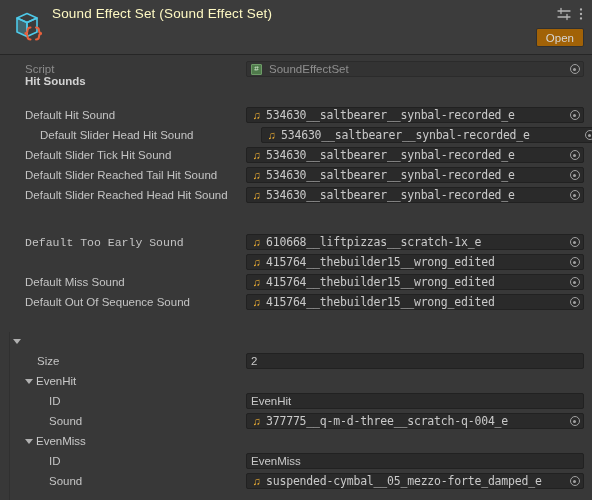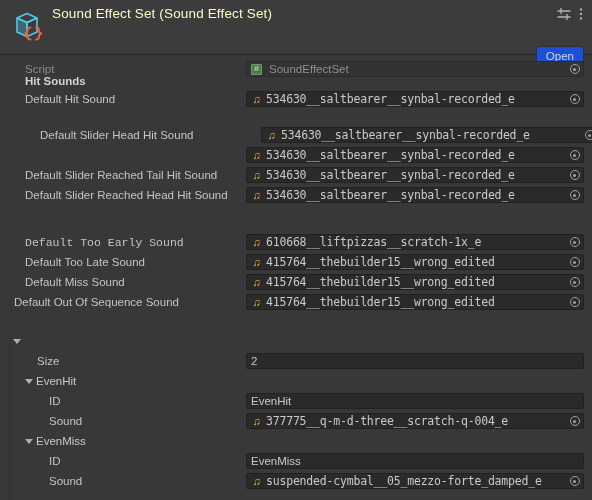--- a/index.html
+++ b/index.html
@@ -33,13 +33,12 @@
   .open-button {
     position: absolute; right: 8px; top: 28px;
     height: 19px; min-width: 42px; padding: 0 9px;
-    background: #1d4ed8;
+    background: #a16207;
     border: 1px solid #303030;
     border-radius: 2px;
     color: #d6d6d6; font-size: 11.5px;
     display: flex; align-items: center; justify-content: center;
     cursor: default;
-    margin-top: 18px;
   }
 
   

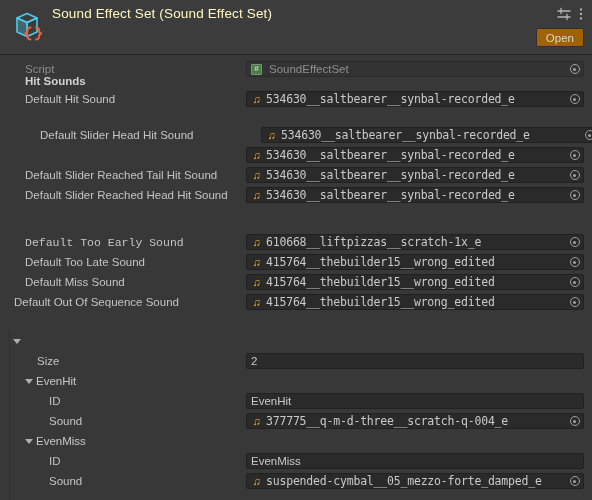--- a/index.html
+++ b/index.html
@@ -202,7 +202,7 @@
 
     <div class="section-header" style="left:25px; top:17px;">Hit Sounds</div>
 
-    <div class="row" style="top:35px;">
+    <div class="row" style="top:51px;">
       <div class="label" style="left:25px;">Default Hit Sound</div>
       <div class="field" style="left:246px; width:338px;">
         <span class="field-icon">

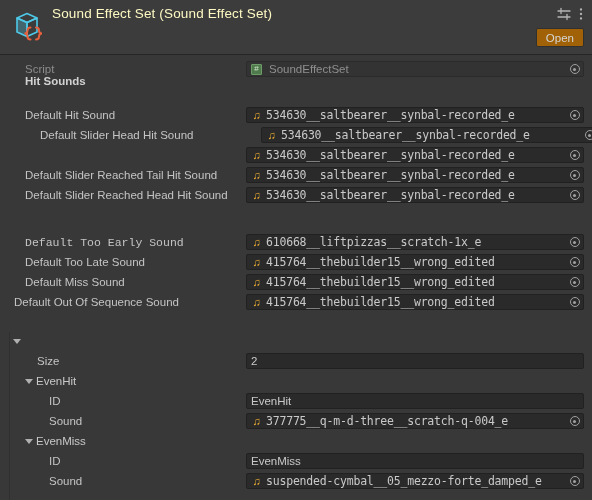--- a/index.html
+++ b/index.html
@@ -233,6 +233,7 @@
     </div>
 
     <div class="row" style="top:91px;">
+      <div class="label" style="left:25px;">Default Slider Tick Hit Sound</div>
       <div class="field" style="left:246px; width:338px;">
         <span class="field-icon">
             <span class="note">♫</span>

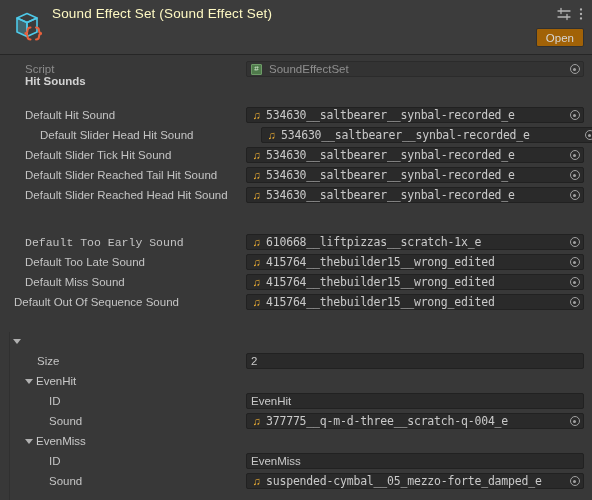--- a/index.html
+++ b/index.html
@@ -294,7 +294,6 @@
     </div>
 
     <div class="row" style="top:198px;">
-      <div class="label" style="left:25px;">Default Too Late Sound</div>
       <div class="field" style="left:246px; width:338px;">
         <span class="field-icon">
             <span class="note">♫</span>

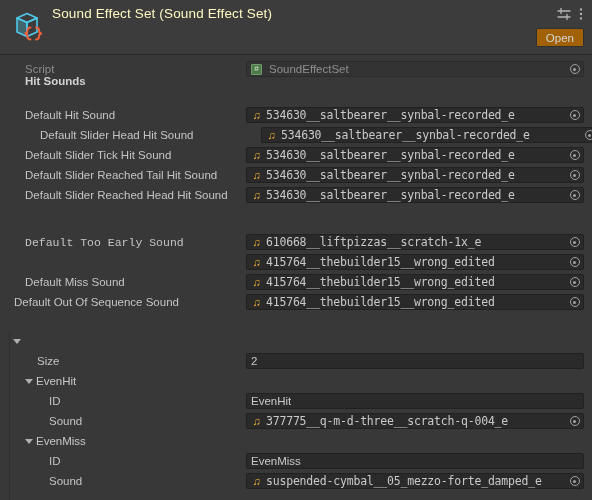--- a/index.html
+++ b/index.html
@@ -323,7 +323,7 @@
     </div>
 
     <div class="row" style="top:238px;">
-      <div class="label" style="left:14px;">Default Out Of Sequence Sound</div>
+      <div class="label" style="left:25px;">Default Out Of Sequence Sound</div>
       <div class="field" style="left:246px; width:338px;">
         <span class="field-icon">
             <span class="note">♫</span>

